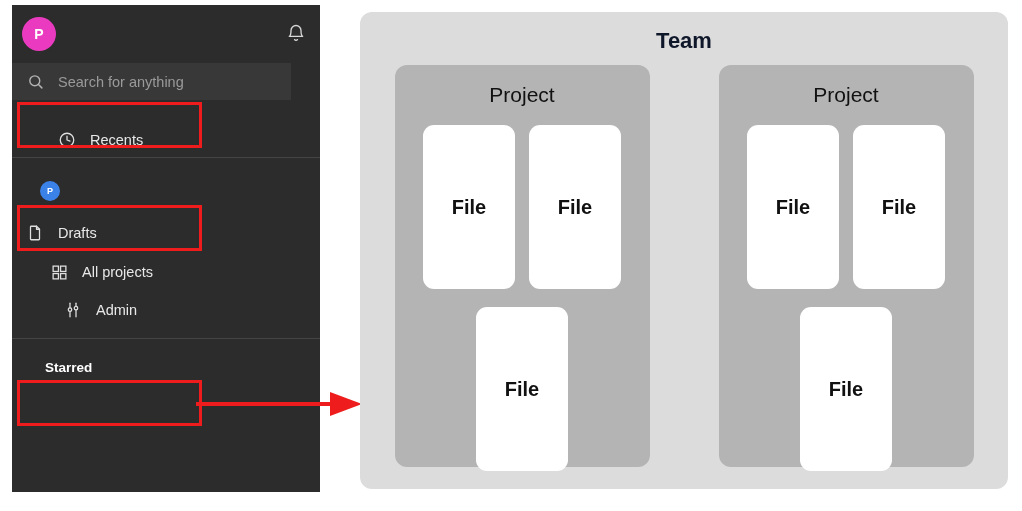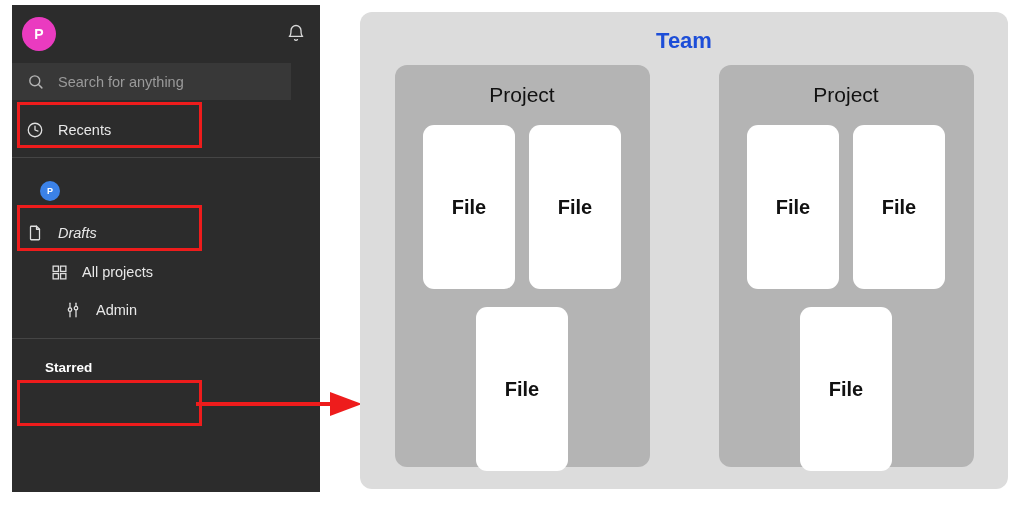--- a/index.html
+++ b/index.html
@@ -175,7 +175,7 @@
     text-align: center;
     font-size: 22px;
     font-weight: 700;
-    color: #1d4ed8;
+    color: #0f172a;
     padding-top: 16px;
   }
   #projects-row {

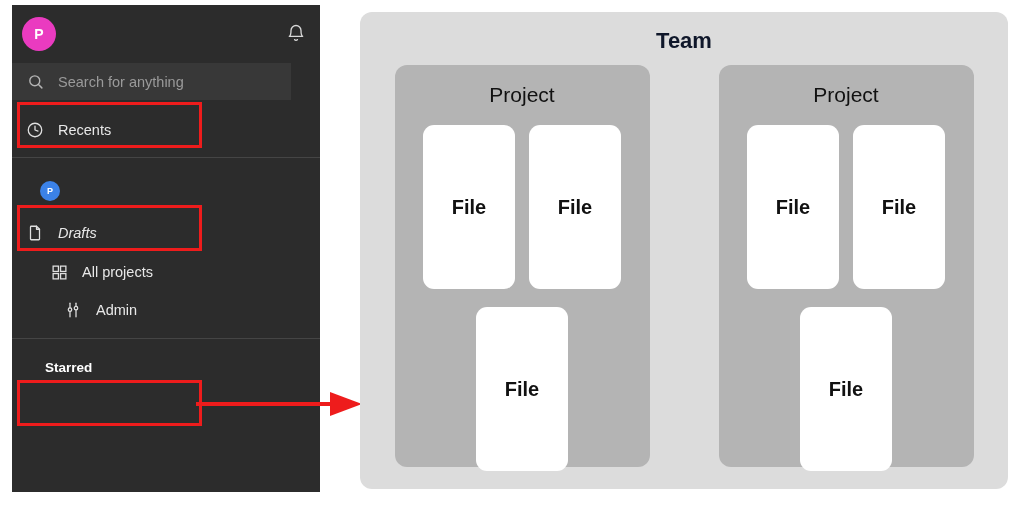--- a/index.html
+++ b/index.html
@@ -109,7 +109,7 @@
   }
   .nav-label { white-space: nowrap; }
 
-  #item-recents     { top: 106px; }
+  #item-recents     { top: 116px; padding-left: 32px; }
   #item-drafts      { top: 209px; font-style: italic; }
   #item-allprojects { top: 248px; padding-left: 24px; }
   #item-admin       { top: 286px; padding-left: 38px; }

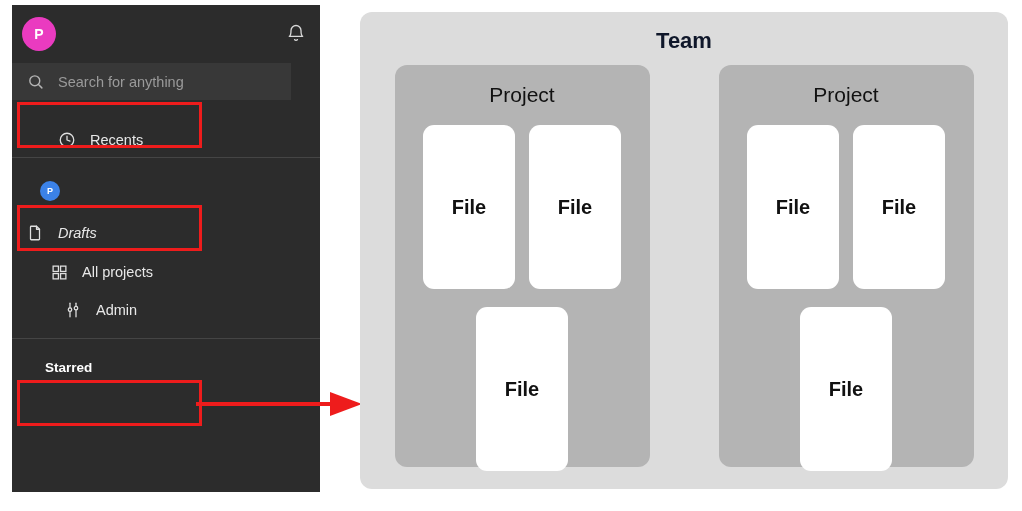--- a/index.html
+++ b/index.html
@@ -110,7 +110,7 @@
   .nav-label { white-space: nowrap; }
 
   #item-recents     { top: 116px; padding-left: 32px; }
-  #item-drafts      { top: 209px; font-style: italic; }
+  #item-drafts      { top: 209px; }
   #item-allprojects { top: 248px; padding-left: 24px; }
   #item-admin       { top: 286px; padding-left: 38px; }
   #item-teamproject { top: 384px; background: #525c7b; }

